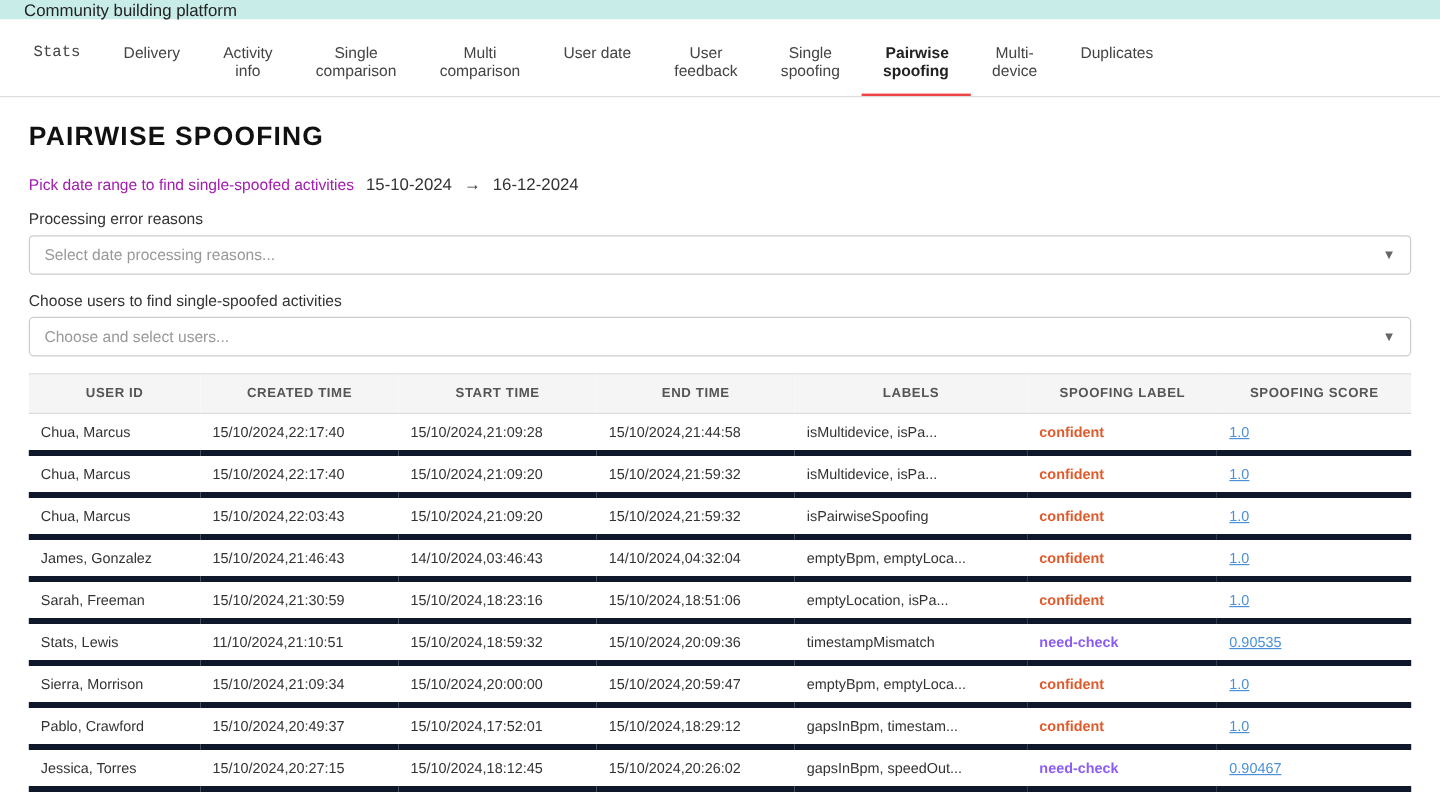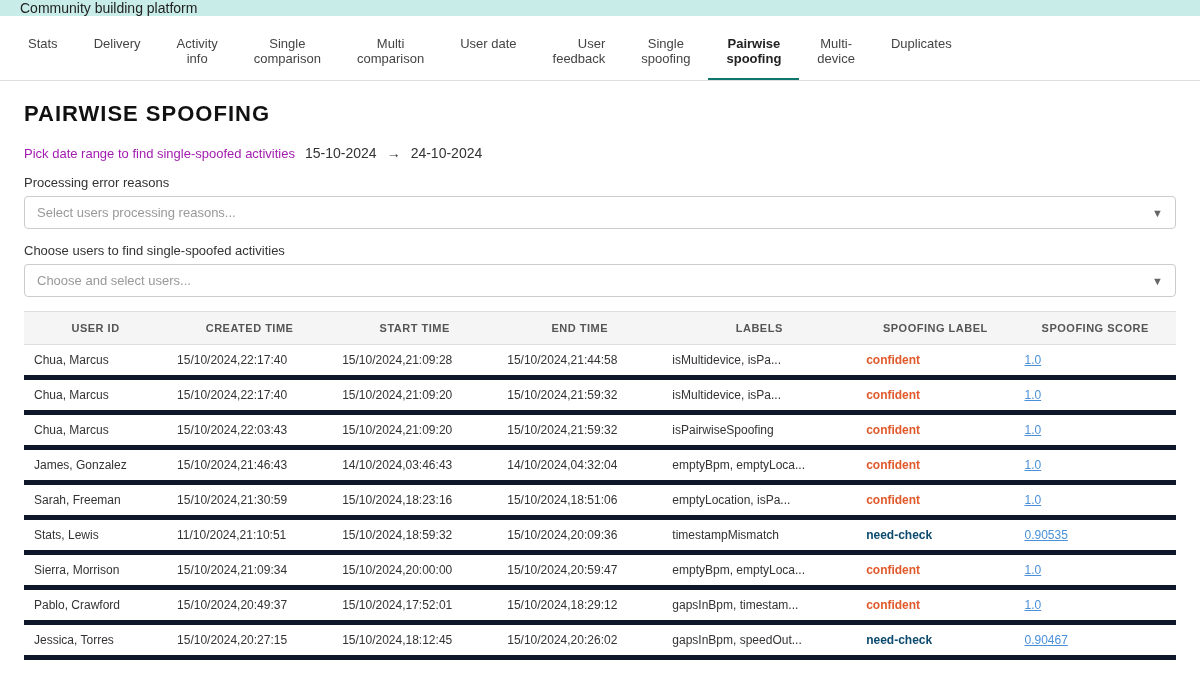--- a/index.html
+++ b/index.html
@@ -128,7 +128,7 @@
 
 <div class="tabs-container">
 
-<div class="tab" style="white-space: pre;">Stats</div>
+<div class="tab" style="white-space: pre; font-family: Liberation Mono, monospace;">Stats</div>
     <div class="tab" style="white-space: pre;">Delivery</div>
     <div class="tab" style="white-space: pre;">Activity
 info</div>

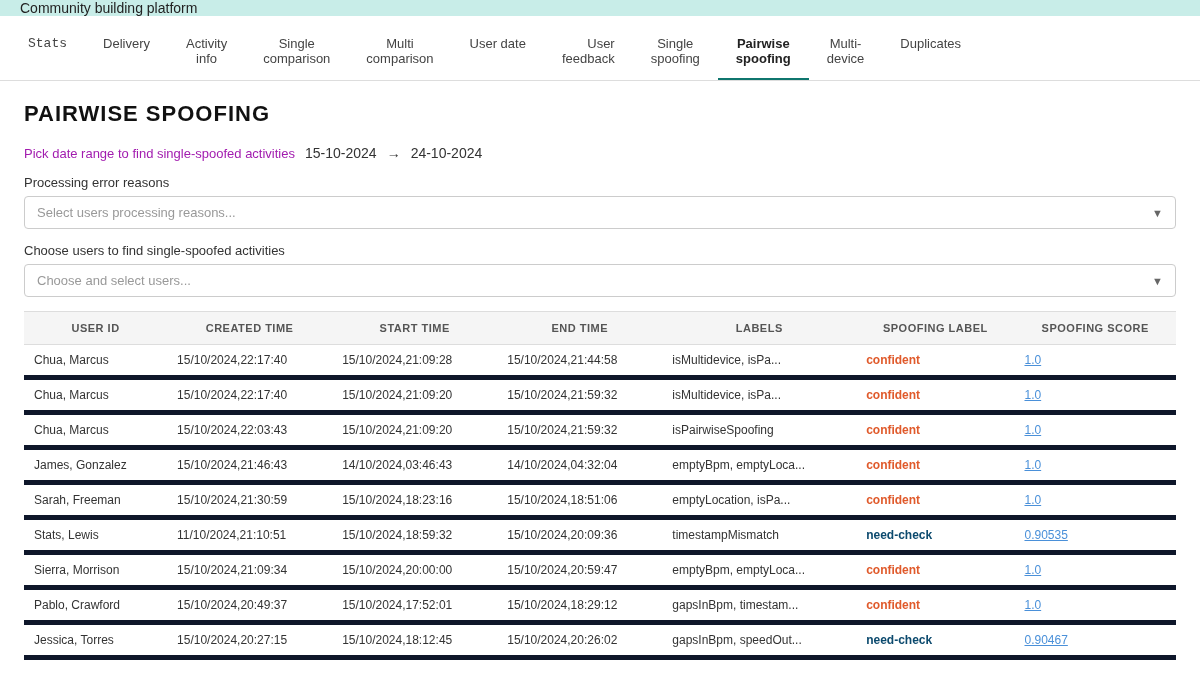--- a/index.html
+++ b/index.html
@@ -137,7 +137,7 @@
     <div class="tab" style="white-space: pre;">Multi
 comparison</div>
     <div class="tab" style="white-space: pre;">User date</div>
-    <div class="tab" style="white-space: pre; text-align: right;">User
+    <div class="tab" style="white-space: pre;">User
 feedback</div>
     <div class="tab" style="white-space: pre;">Single
 spoofing</div>

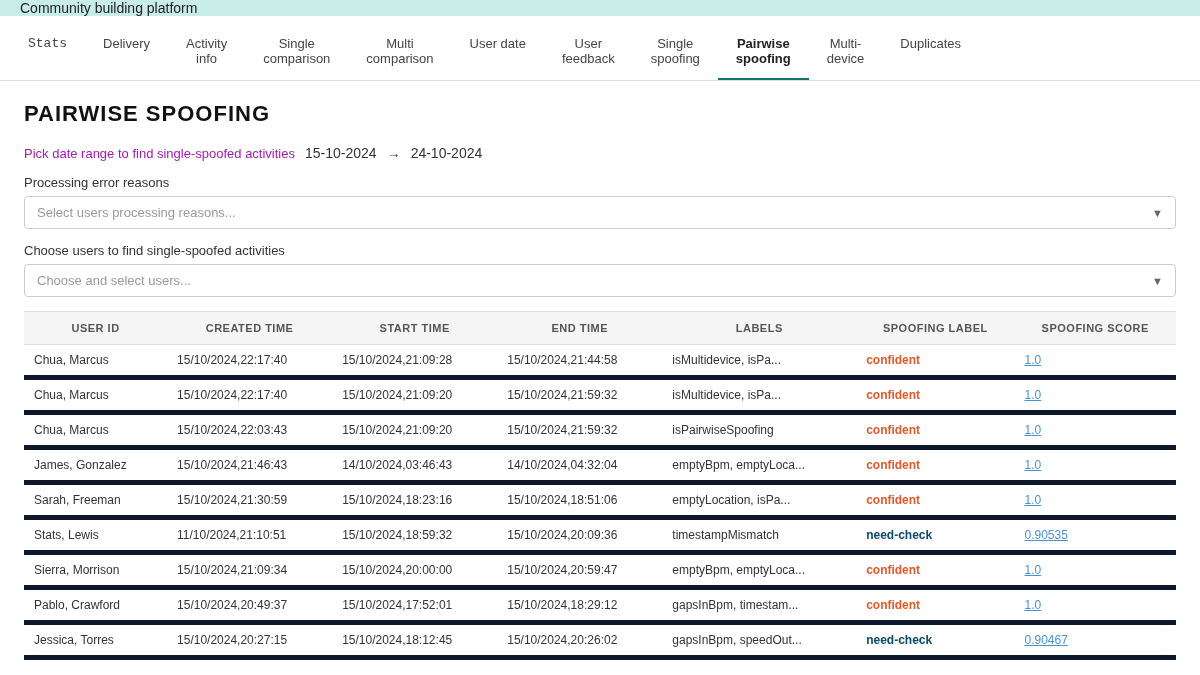--- a/index.html
+++ b/index.html
@@ -31,9 +31,10 @@
       user-select: none;
     }
     .tab.active {
-      border-bottom: 2px solid #0f766e;
+      border-bottom: 2px solid #ef4444;
       color: #222;
       font-weight: 600;
+      text-align: right;
     }
 
     .main-content {

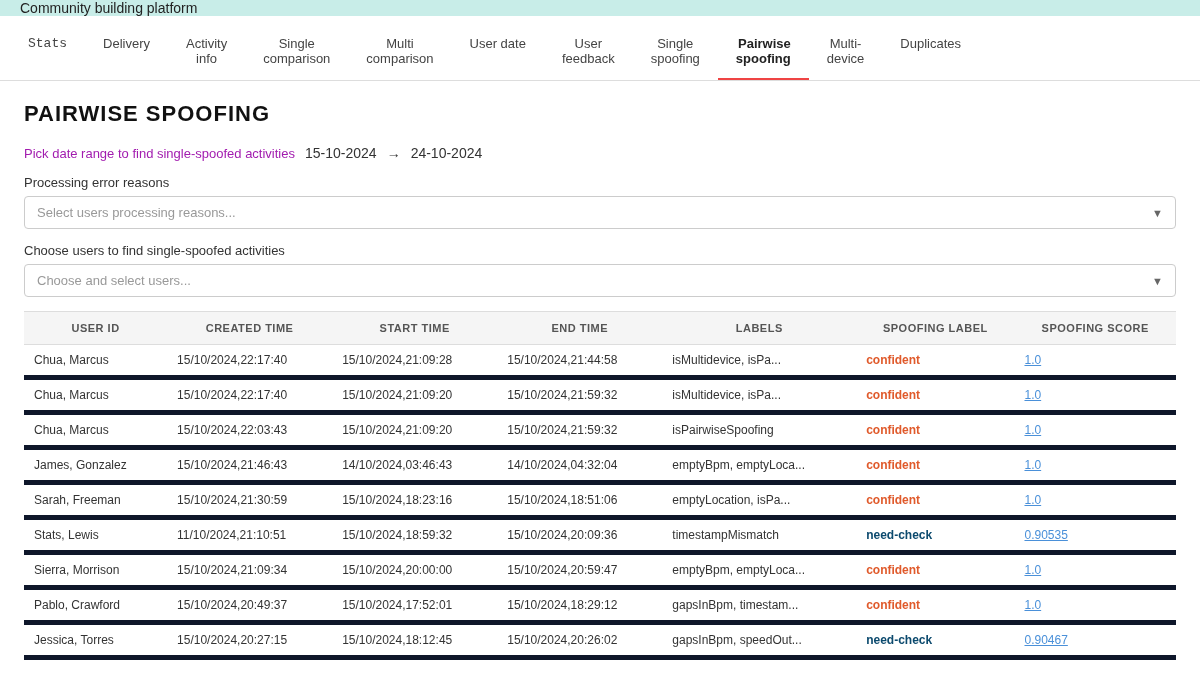--- a/index.html
+++ b/index.html
@@ -156,7 +156,7 @@
     <span class="date-label">Pick date range to find single-spoofed activities</span>
     <span class="date-value">15-10-2024</span>
     <span class="date-arrow">→</span>
-    <span class="date-value">24-10-2024</span>
+    <span class="date-value">16-12-2024</span>
   </div>
 
   <div class="section-label">Processing error reasons</div>

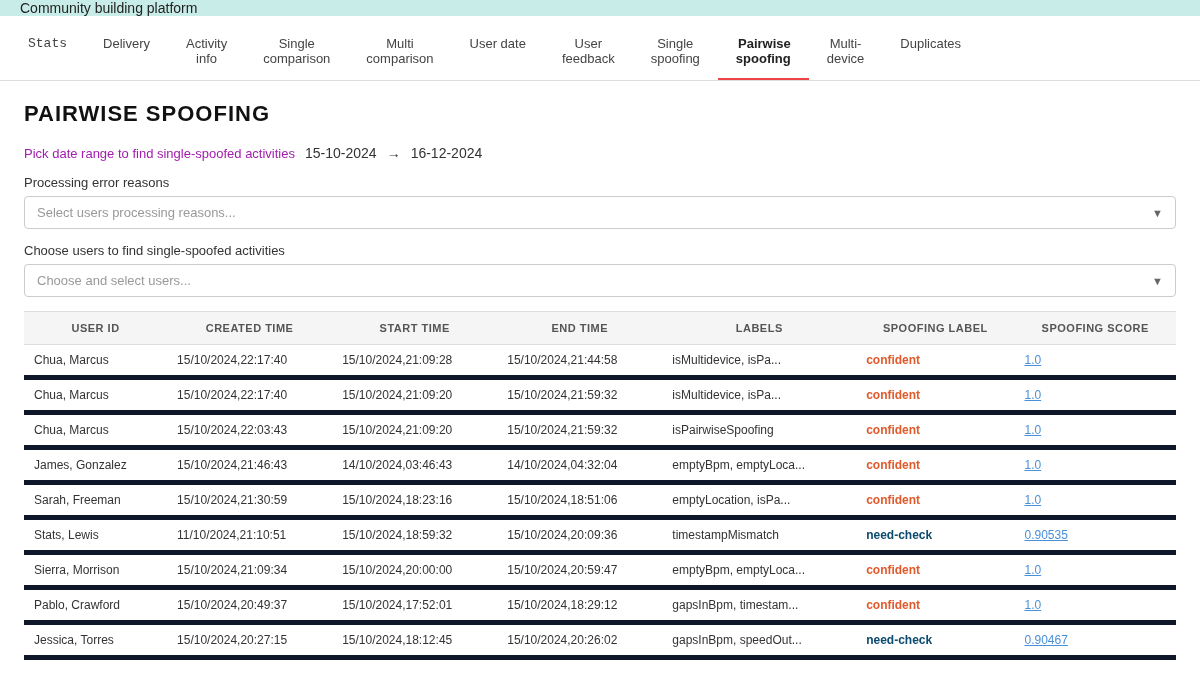--- a/index.html
+++ b/index.html
@@ -161,7 +161,7 @@
 
   <div class="section-label">Processing error reasons</div>
   <div class="dropdown">
-    <span>Select users processing reasons...</span>
+    <span>Select date processing reasons...</span>
     <span class="dropdown-arrow">▼</span>
   </div>
 

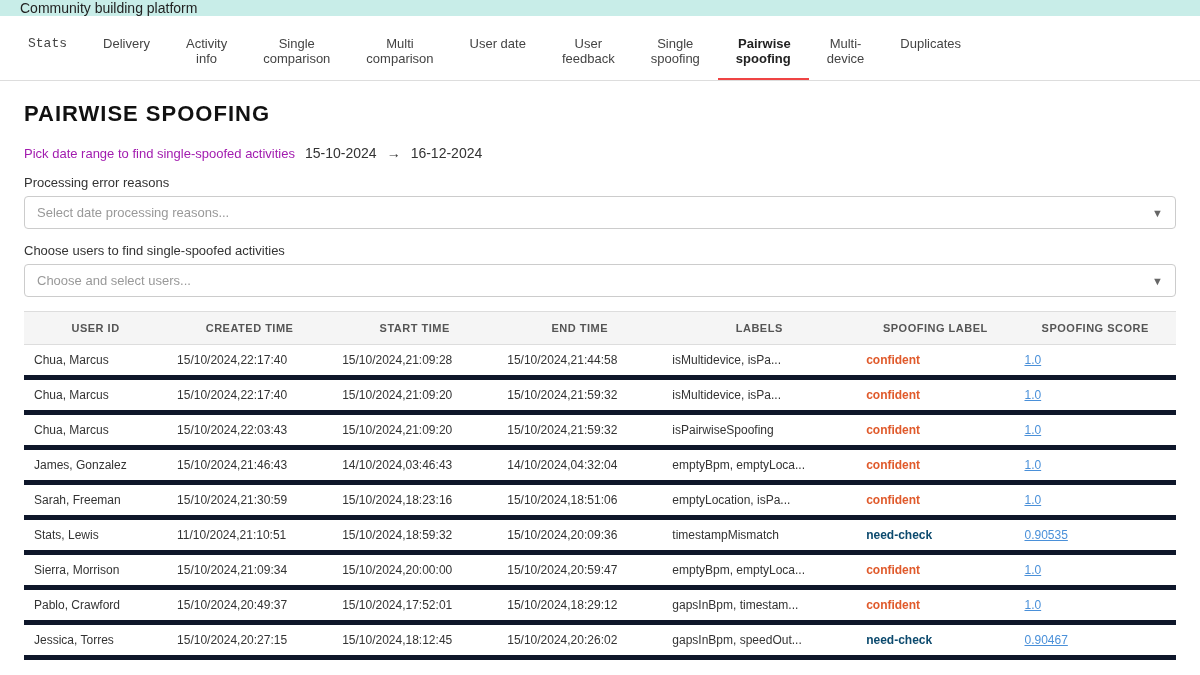--- a/index.html
+++ b/index.html
@@ -117,7 +117,7 @@
       font-size: 12px;
     }
     .label-confident { color: #e05a2b; font-weight: 600; font-size: 12px; }
-    .label-need-check { color: #0c4a6e; font-weight: 600; font-size: 12px; }
+    .label-need-check { color: #8b5cf6; font-weight: 600; font-size: 12px; }
     .score-link { color: #4a90d9; text-decoration: underline; cursor: pointer; font-size: 12px; }
   </style>
 </head>

